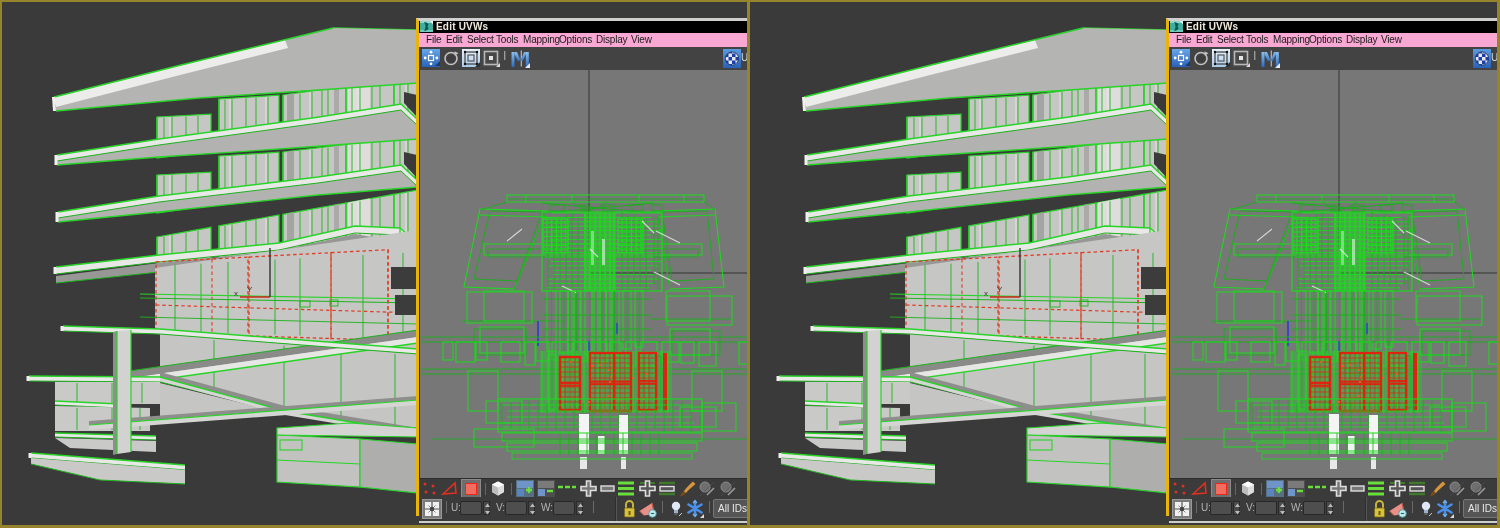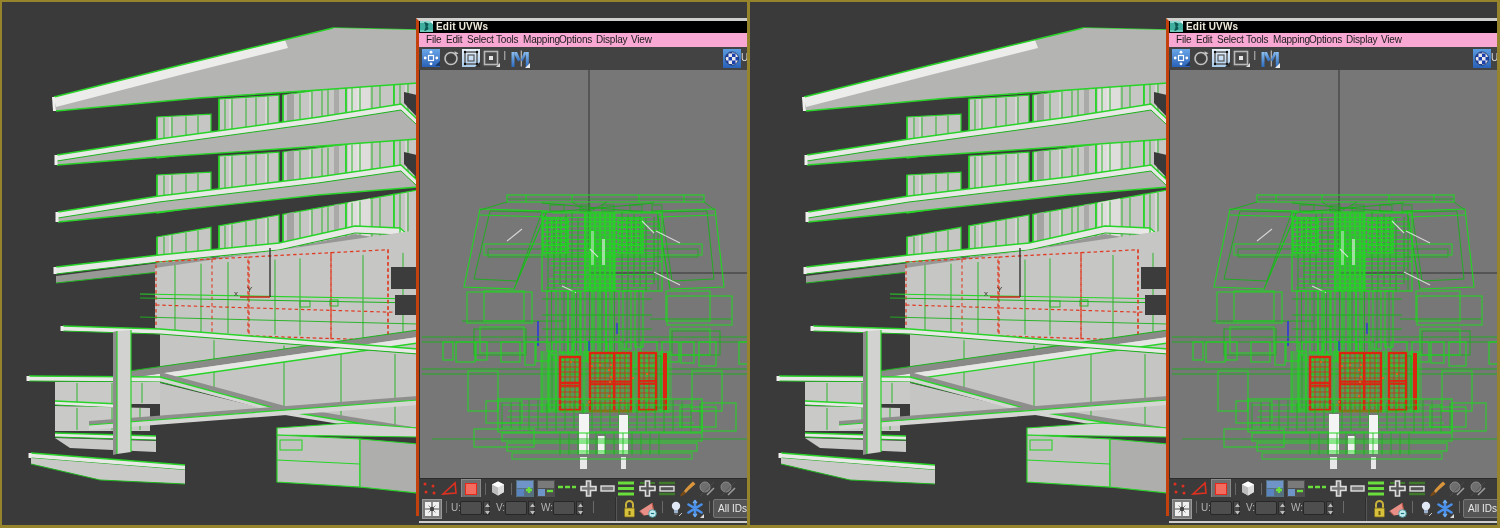--- a/index.html
+++ b/index.html
@@ -7,7 +7,7 @@
 .scene{position:absolute;left:0;top:0}
 .ybord{position:absolute;background:#95842b;z-index:30}
 .win{position:absolute;left:416px;top:18px;width:334px;height:498px;background:#434343;
- border-left:3px solid #c2410c;border-top:3px solid #cfcfcd;z-index:10}
+ border-left:3px solid #eab308;border-top:3px solid #cfcfcd;z-index:10}
 .title{height:12px;background:#000;color:#efeadb;font-size:10px;font-weight:bold;
  line-height:12px;padding-left:17px;position:relative;letter-spacing:0.2px}
 .ticon{position:absolute;left:1px;top:0;width:13px;height:11px}

